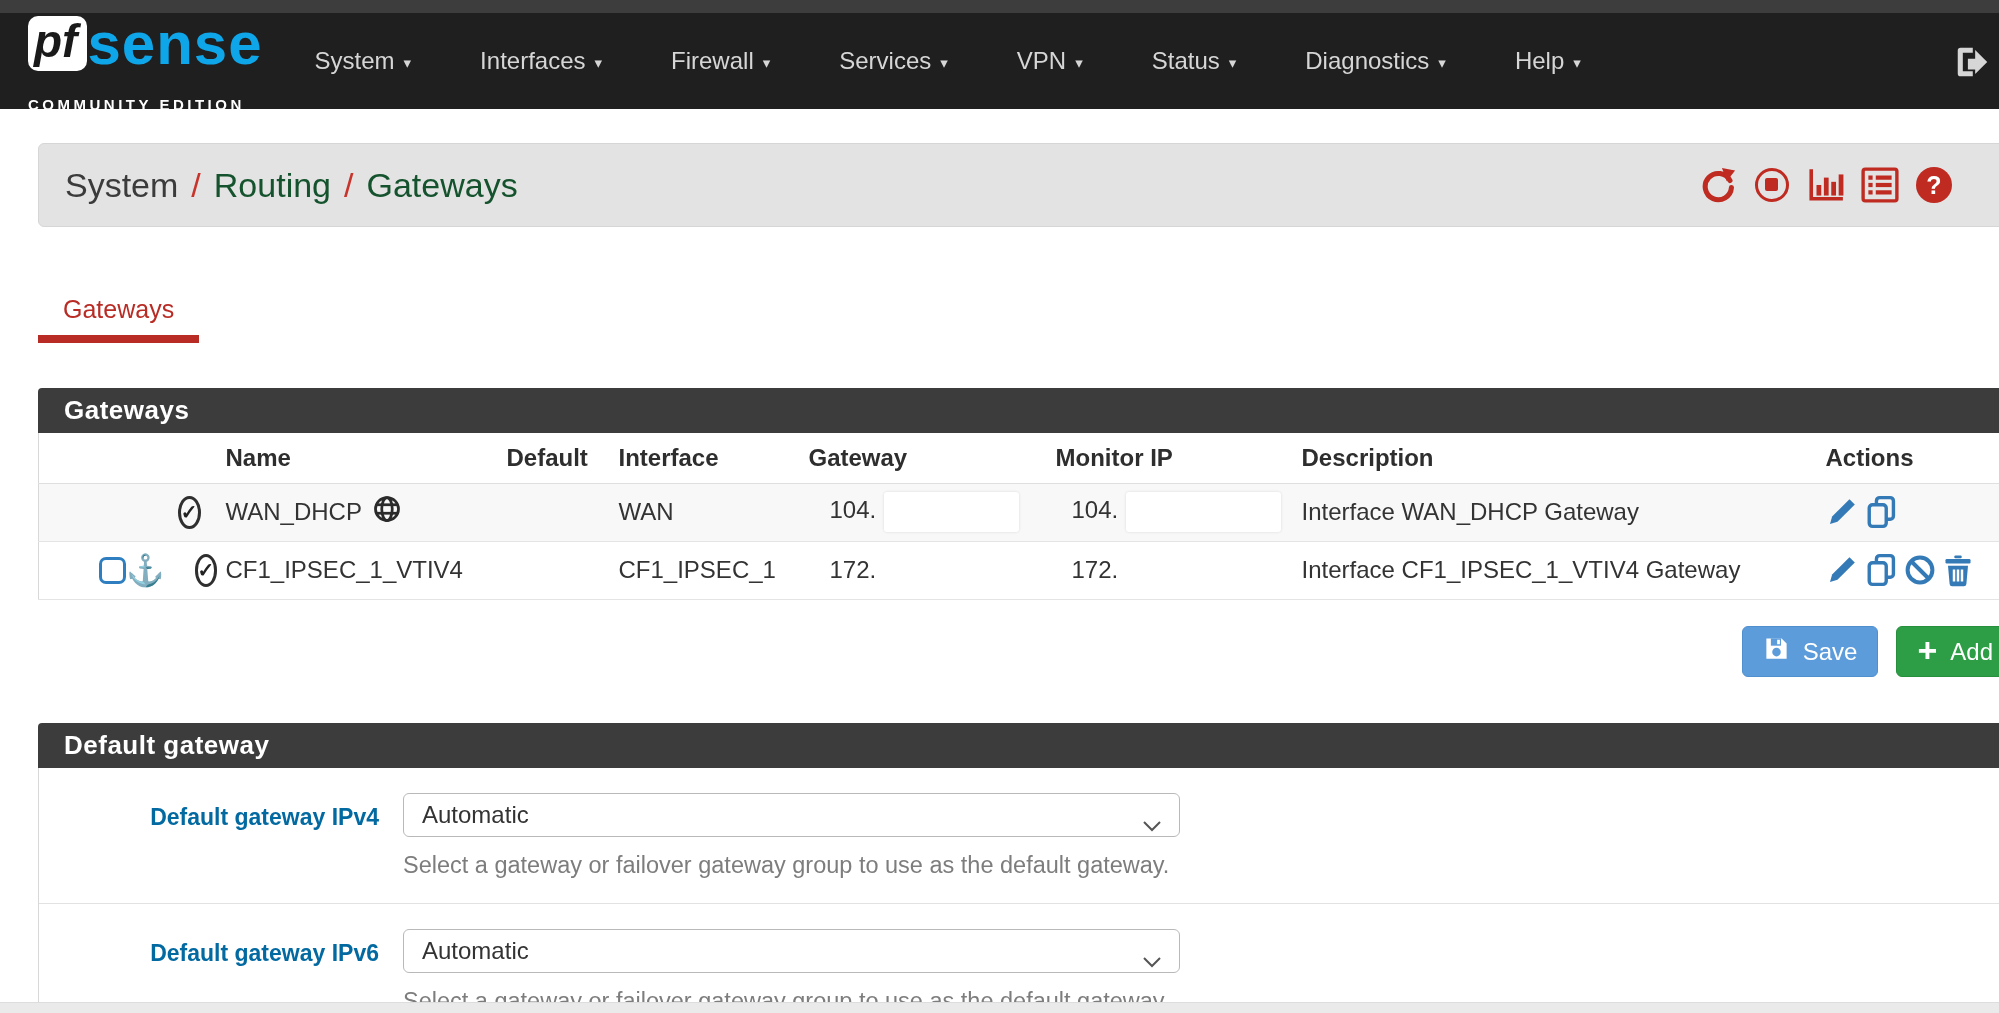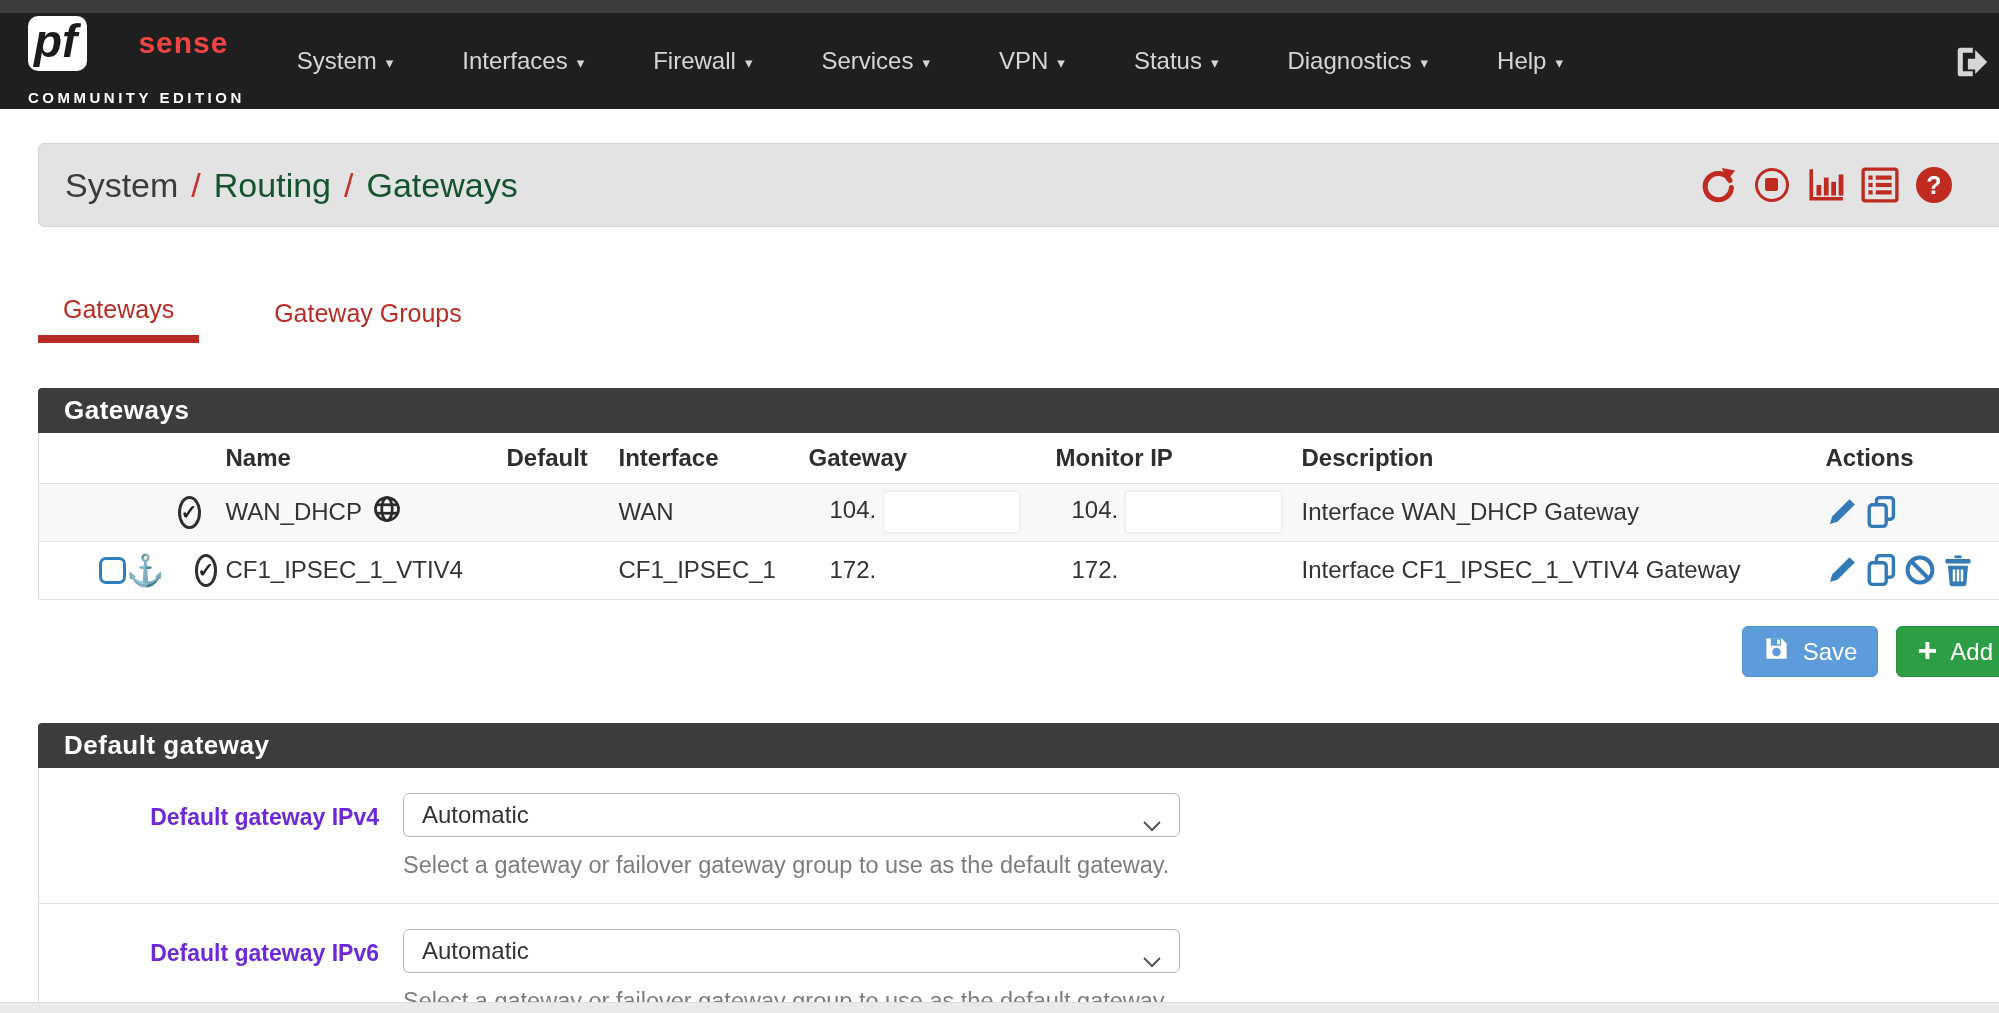--- a/index.html
+++ b/index.html
@@ -18,7 +18,7 @@
     background: #1f1f1f; display: flex; align-items: center;
   }
   .logo { margin-left: 28px; display: flex; flex-direction: column; }
-  .logo-top { display: flex; align-items: center; gap: 37px; }
+  .logo-top { display: flex; align-items: center; }
   .pf-box {
     background: #fff; color: #1a1a1a; font-weight: bold; font-style: italic;
     font-size: 46px; border-radius: 10px; padding: 1px 10px 5px 6px; line-height: 1.05;

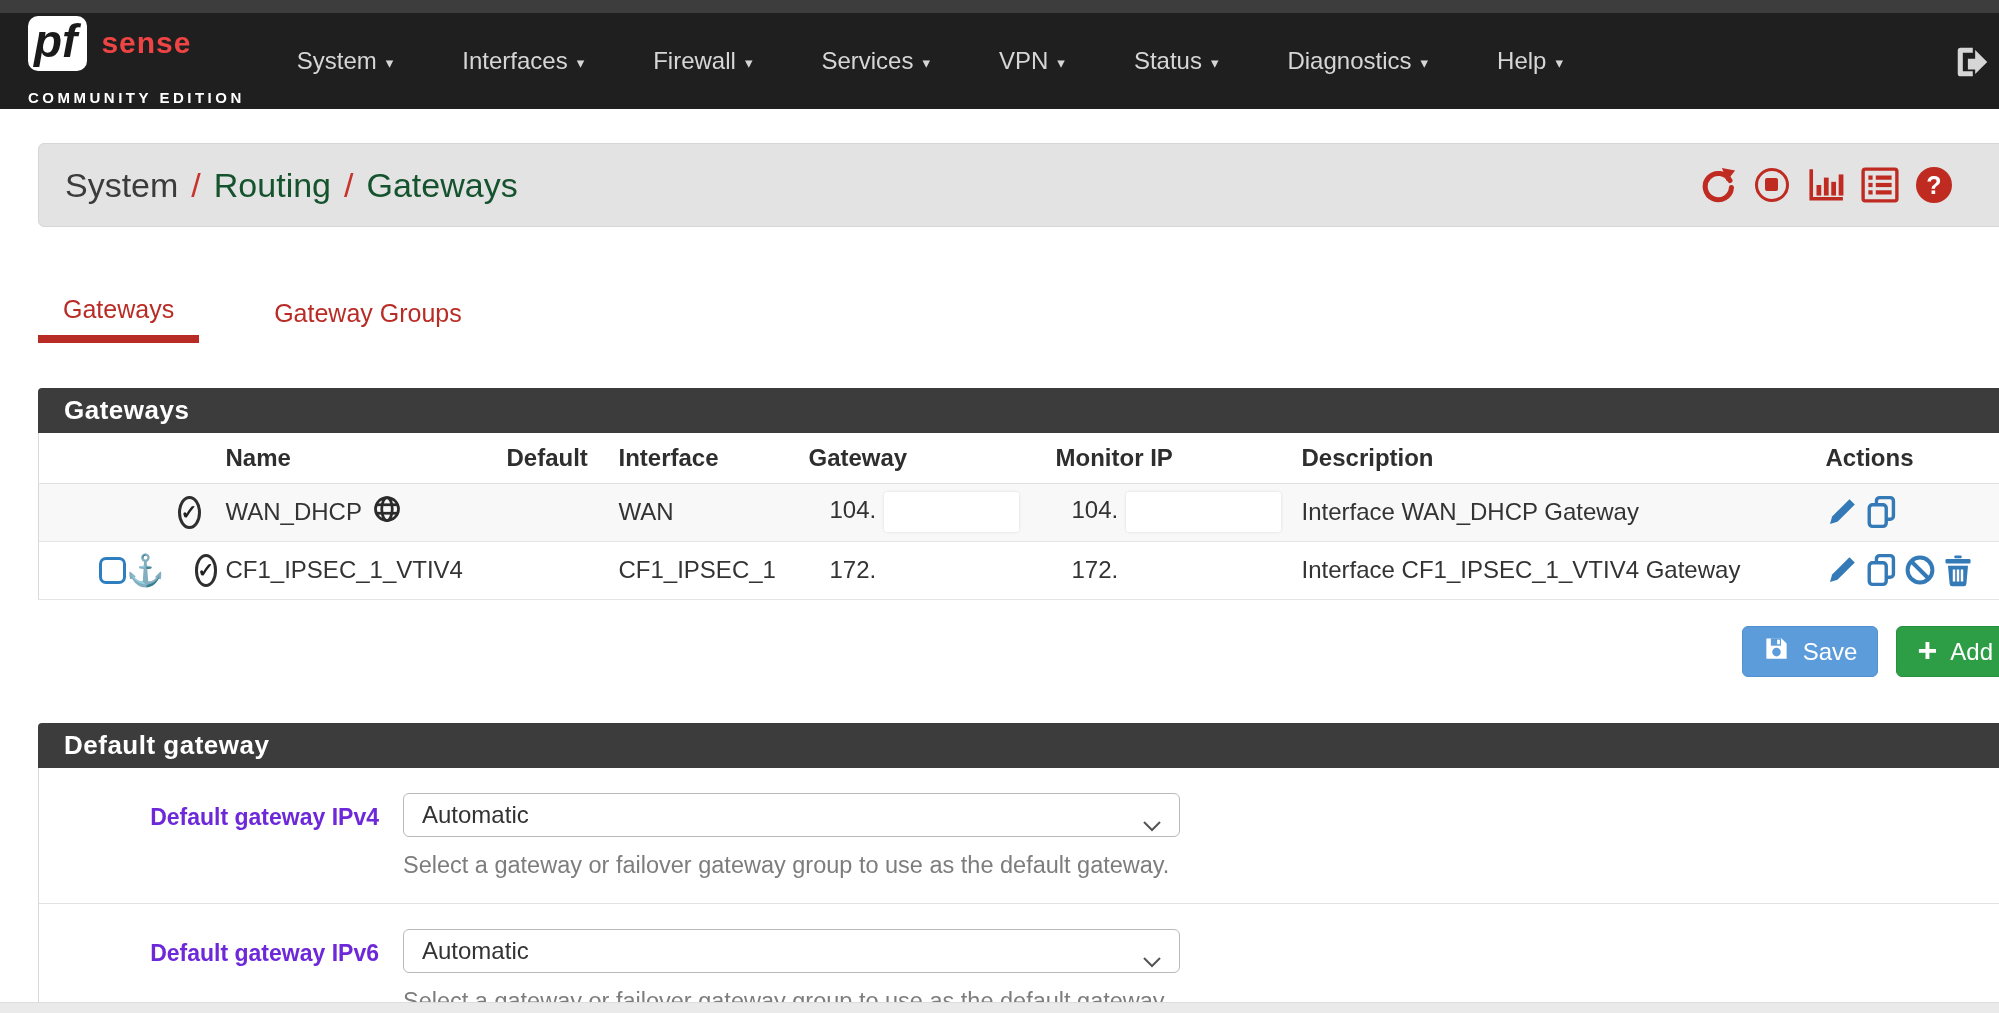--- a/index.html
+++ b/index.html
@@ -23,7 +23,7 @@
     background: #fff; color: #1a1a1a; font-weight: bold; font-style: italic;
     font-size: 46px; border-radius: 10px; padding: 1px 10px 5px 6px; line-height: 1.05;
   }
-  .sense { color: #ef4444; font-weight: bold; font-size: 30px; letter-spacing: 1px; margin-left: 14px; }
+  .sense { color: #0ea5e9; font-weight: bold; font-size: 60px; letter-spacing: 1px; margin-left: 0; }
   .edition { color: #fff; font-size: 15px; font-weight: bold; letter-spacing: 3.5px; margin-top: 18px; }
   .nav-items { display: flex; margin-left: 52px; gap: 69px; }
   .nav-item { color: #d6d6d6; font-size: 24px; display: flex; align-items: center; gap: 9px; cursor: pointer; white-space: nowrap; }

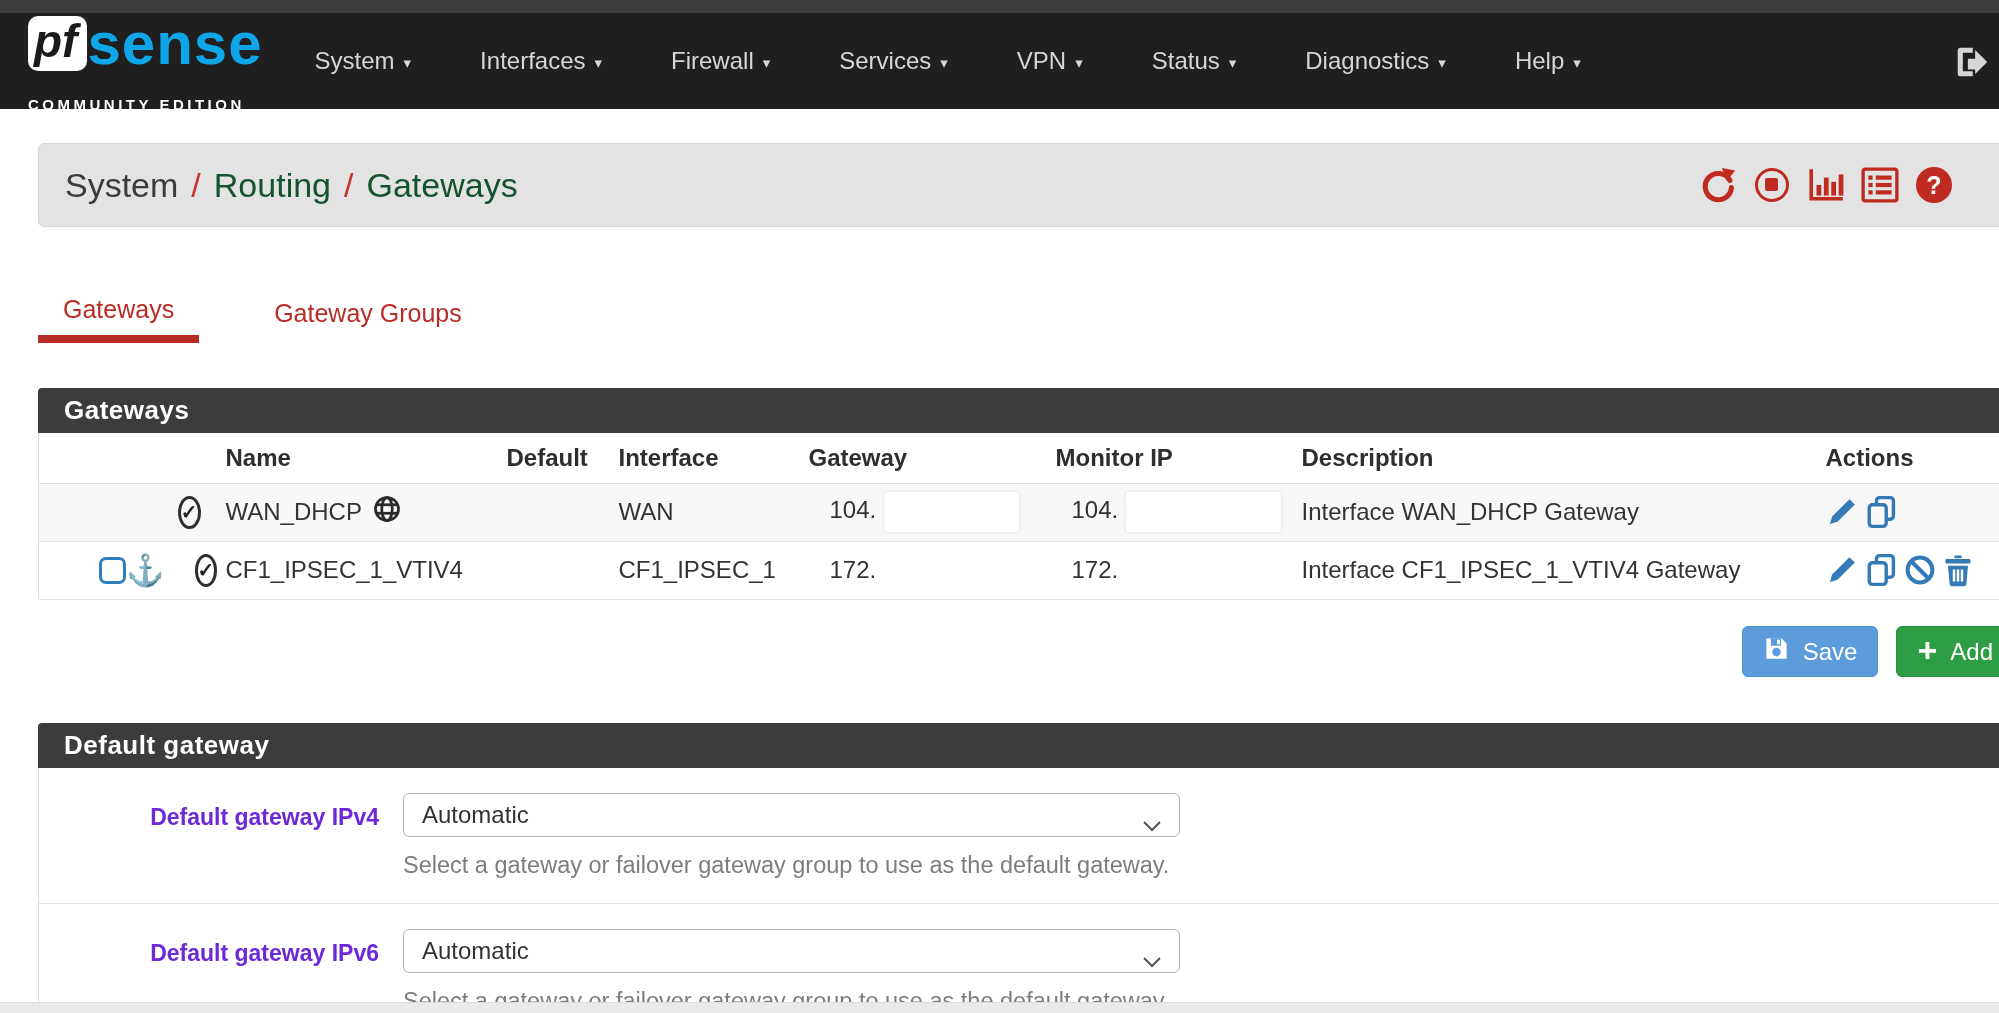--- a/index.html
+++ b/index.html
@@ -222,7 +222,6 @@
 
 <div class="tabs">
   <div class="tab active">Gateways</div>
-  <div class="tab">Gateway Groups</div>
 </div>
 
 <div class="panel panel-gateways">

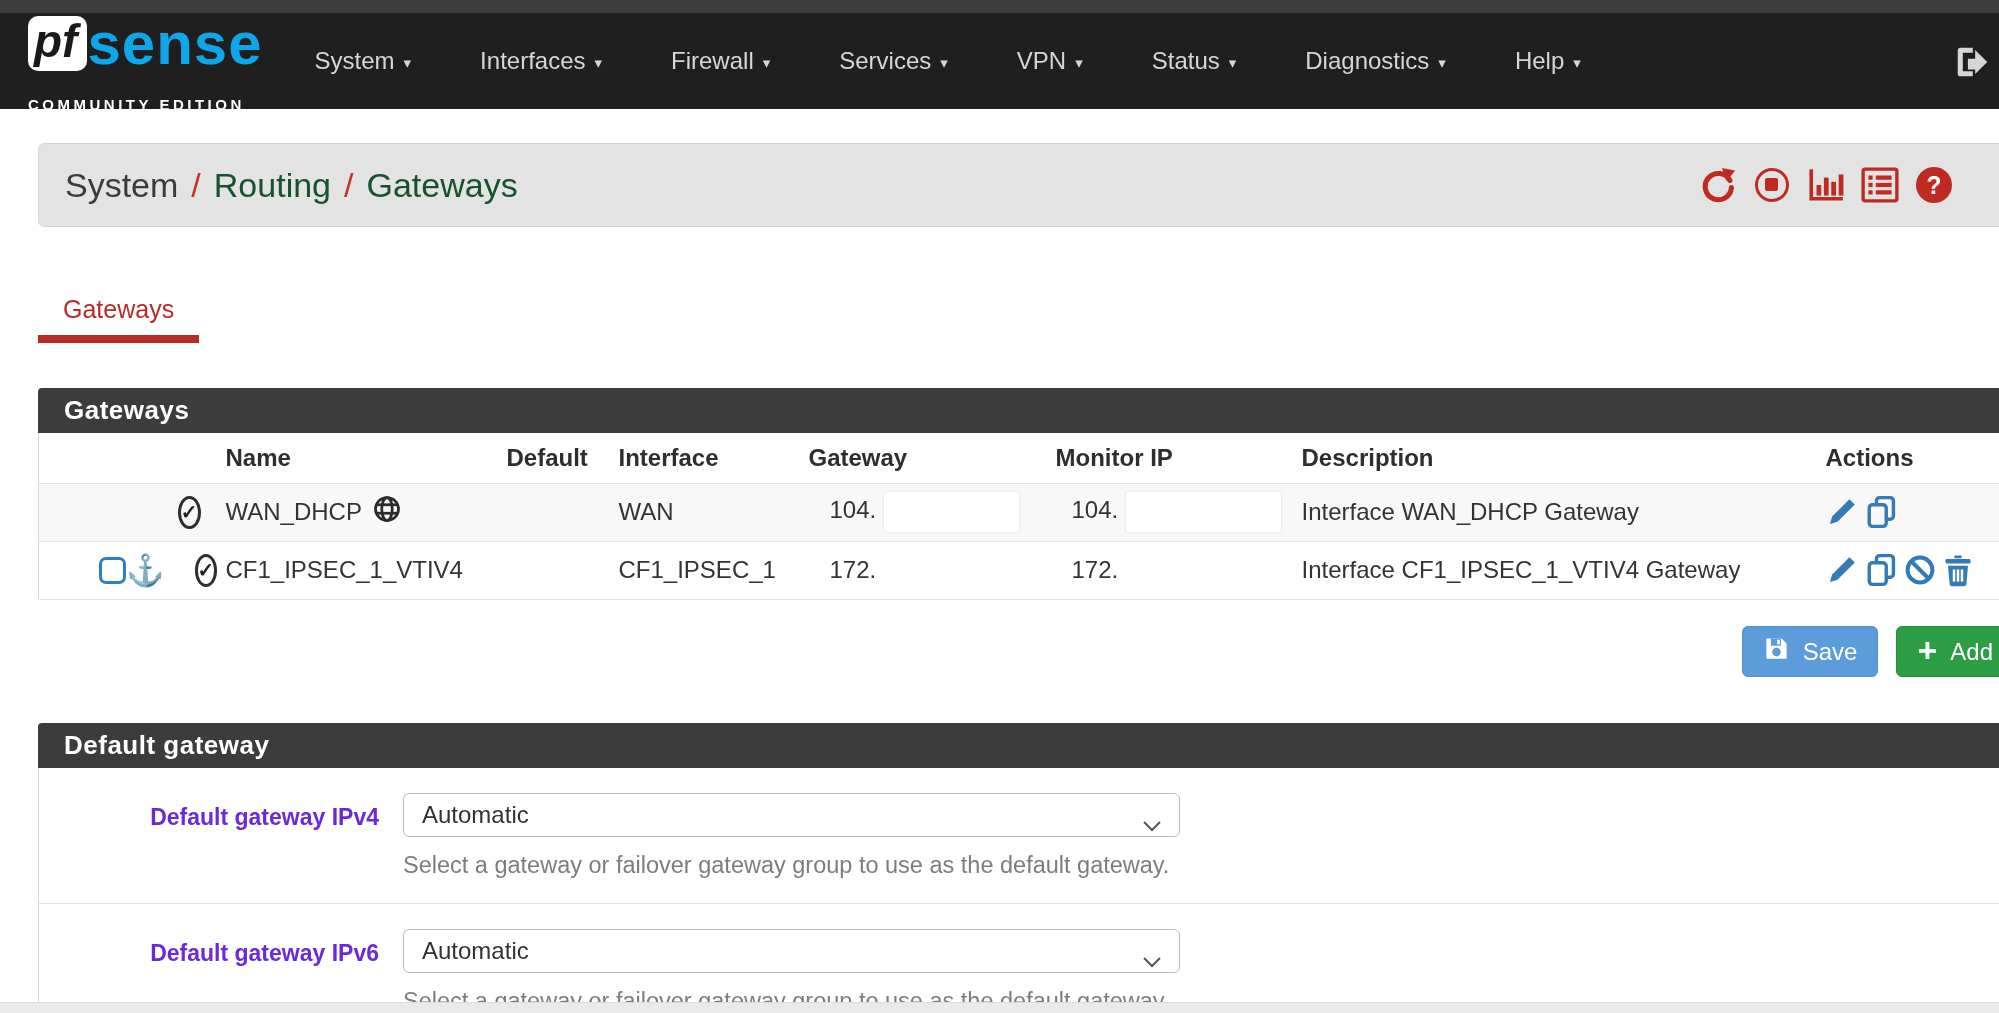--- a/index.html
+++ b/index.html
@@ -109,7 +109,7 @@
   .form-body { background: #fff; border-left: 1px solid #d8d8d8; border-bottom: 1px solid #d8d8d8; }
   .form-row { padding: 25px 0 24px 0; display: flex; }
   .form-row + .form-row { border-top: 1px solid #e2e2e2; }
-  .form-label { width: 340px; text-align: right; font-weight: bold; font-size: 23px; color: #6d28d9; padding-top: 11px; }
+  .form-label { width: 340px; text-align: right; font-weight: bold; font-size: 23px; color: #0369a1; padding-top: 11px; }
   .form-field { margin-left: 24px; width: 780px; }
   .select {
     position: relative; width: 777px; height: 44px; border: 1px solid #b9b9b9; border-radius: 6px;

